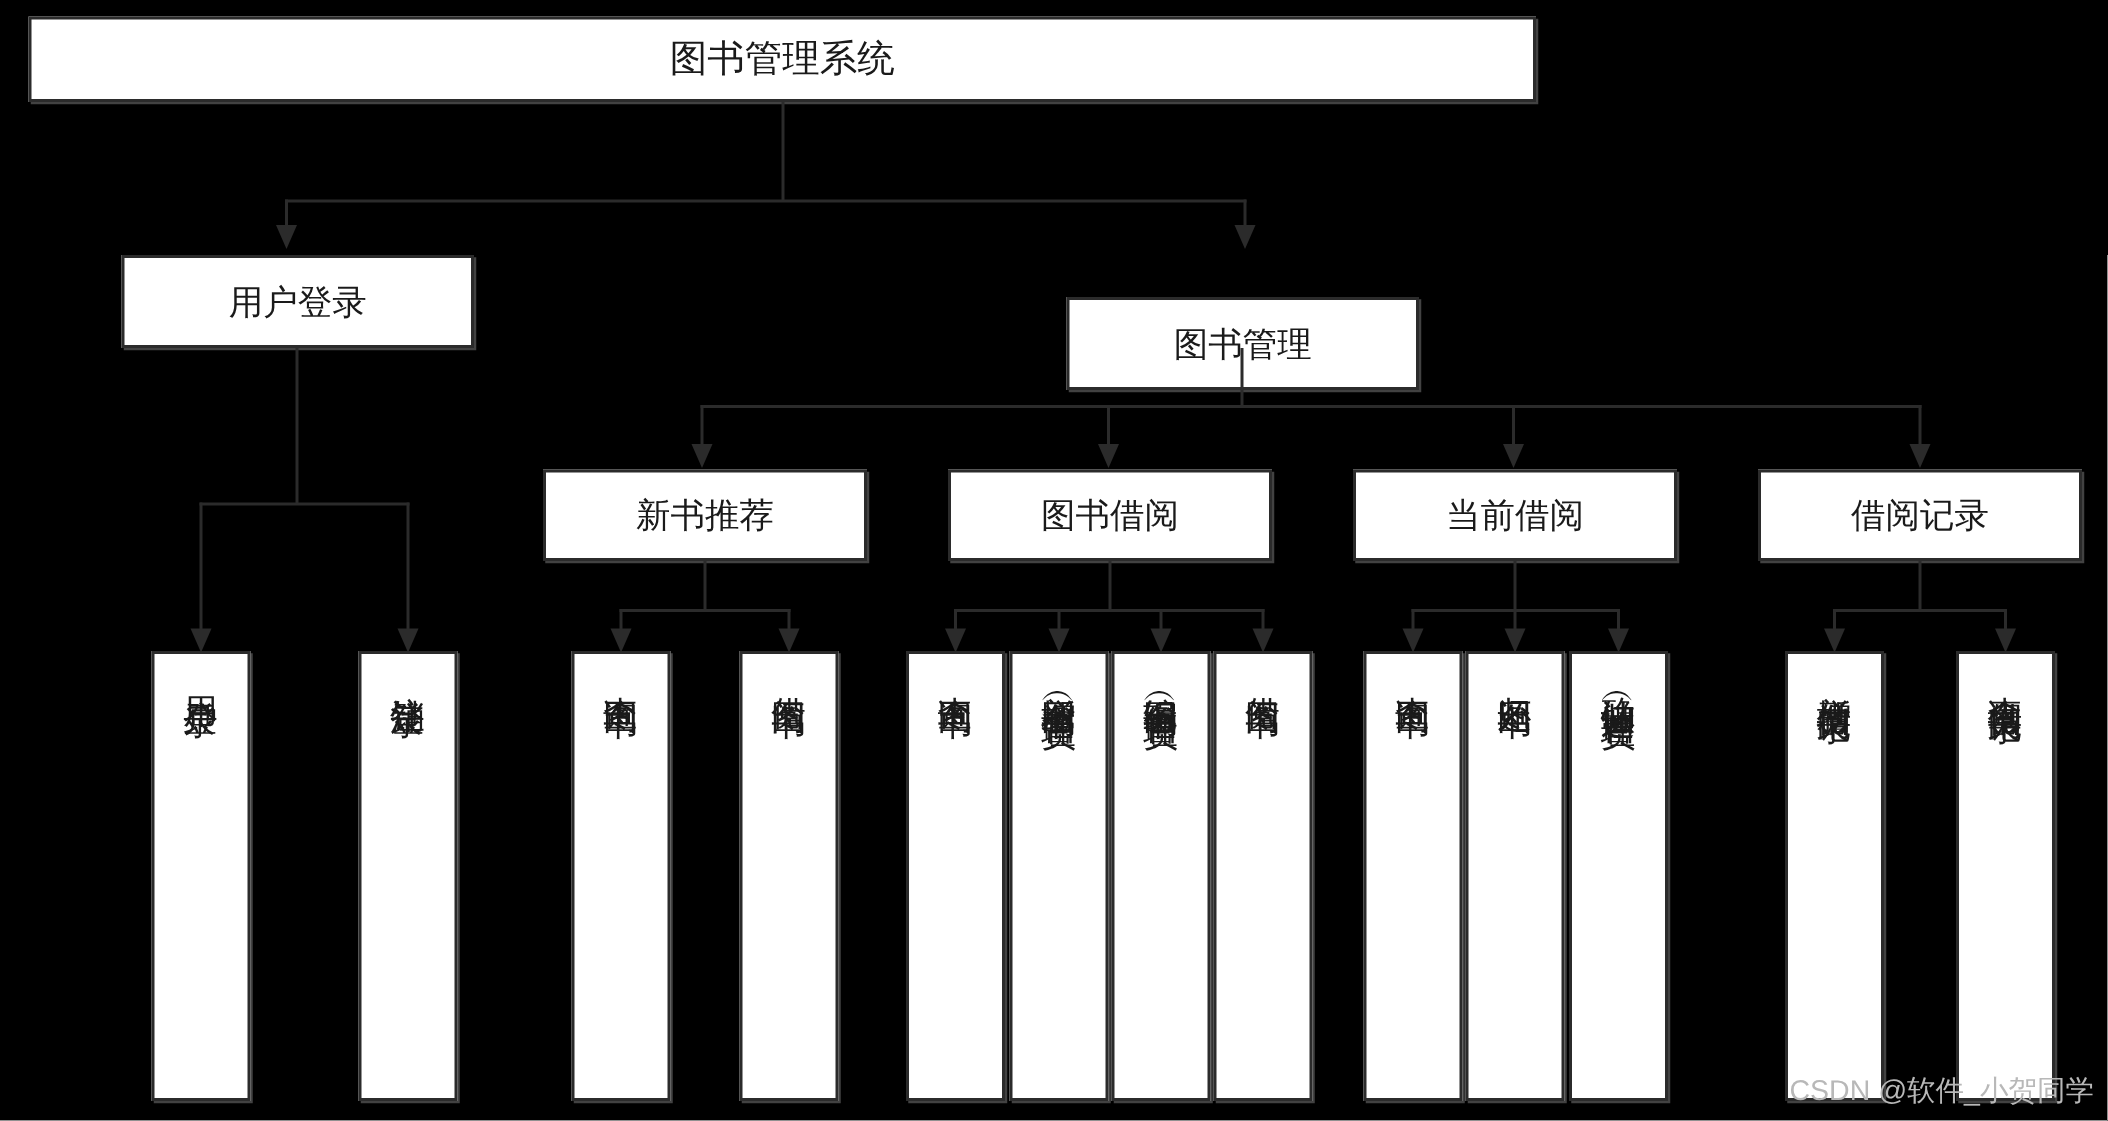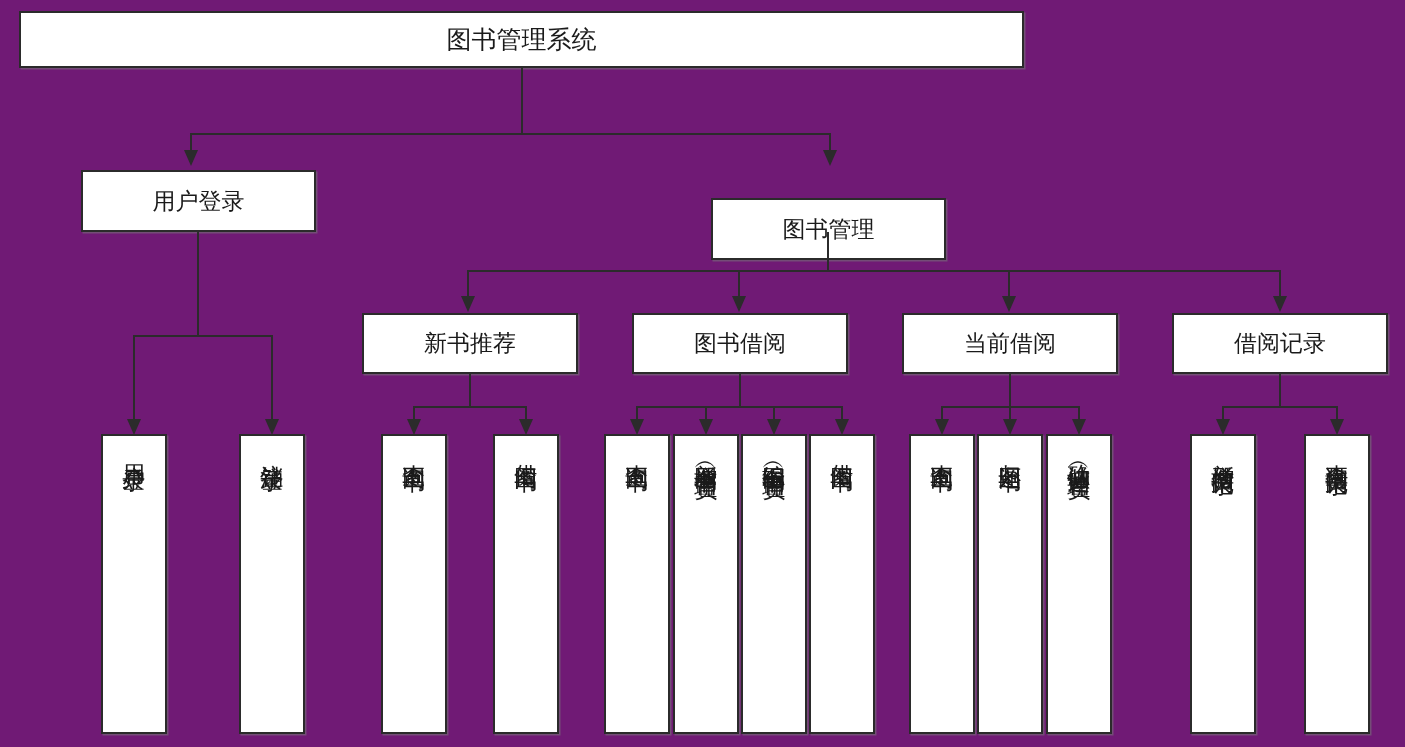--- a/index.html
+++ b/index.html
@@ -14,7 +14,7 @@
     position: relative;
     width: 1405px;
     height: 747px;
-    background: #701a75;
+    background: #000000;
     overflow: hidden;
   }
 

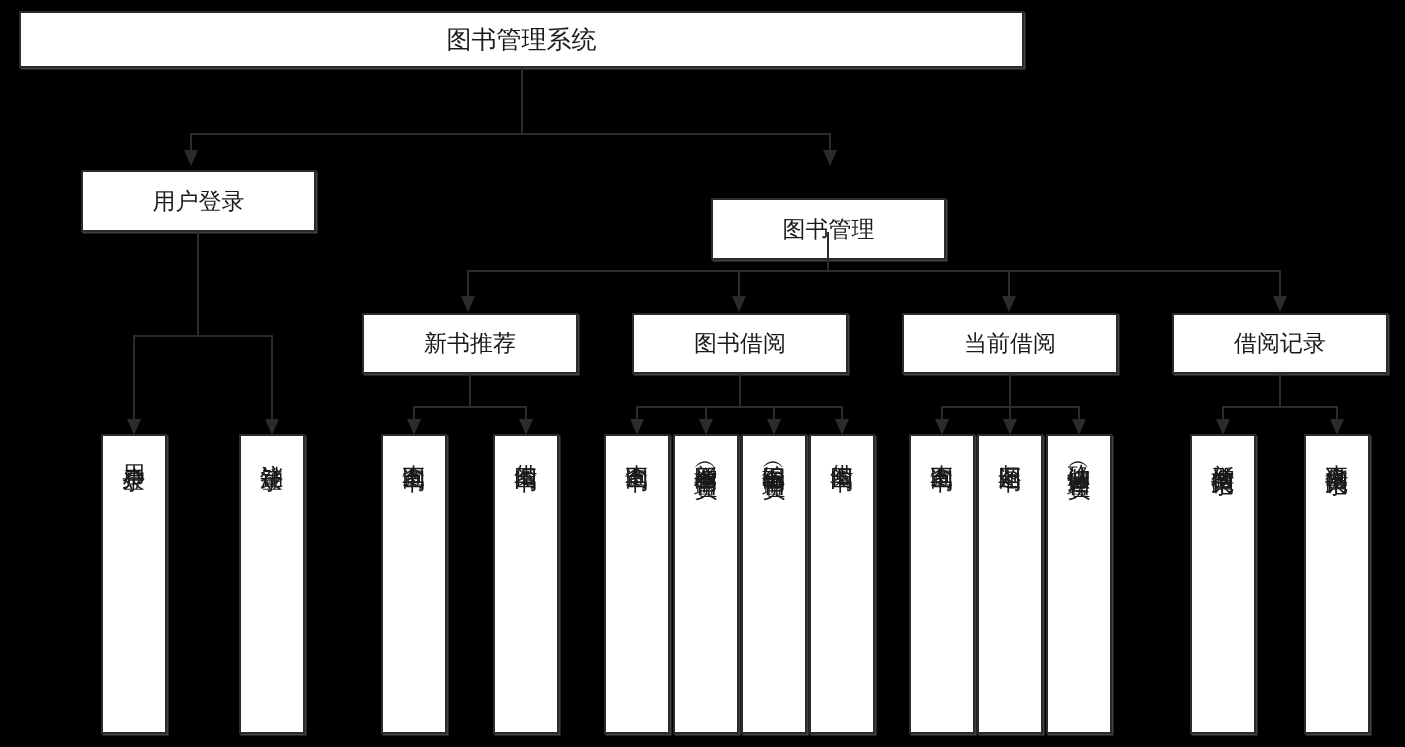--- a/index.html
+++ b/index.html
@@ -216,6 +216,7 @@
     <span class="label">查询借阅记录</span>
   </div>
 
+  <div id="watermark" style="left:1193px; top:714px;">CSDN @软件_小贺同学</div>
 
 </div>
 

